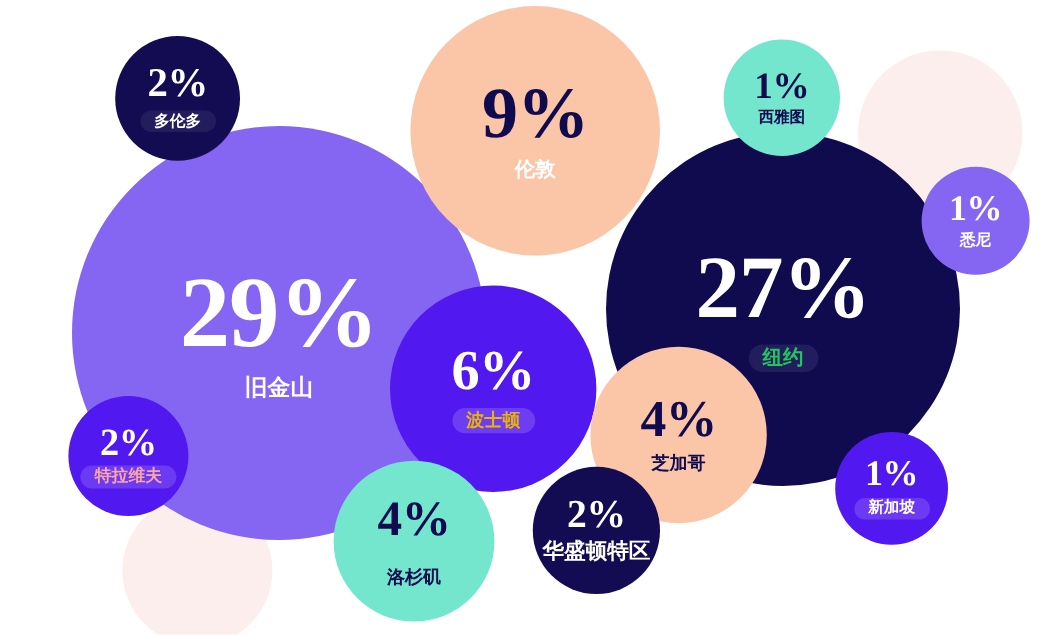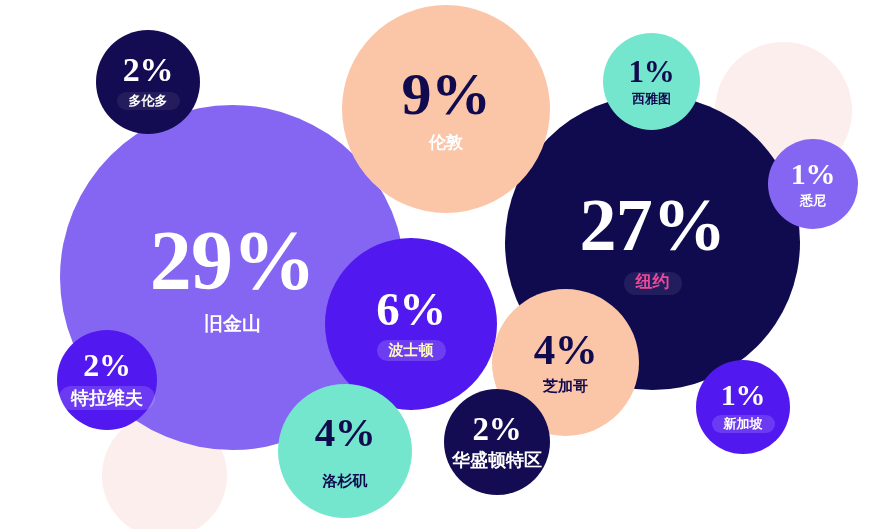--- a/index.html
+++ b/index.html
@@ -69,7 +69,7 @@
         <div class="city" style="font-size: 19px; color: rgb(255, 255, 255); margin-top: 13px;">旧金山</div>
         <span class="tickmark" style="left: 286px; top: 207px;"></span>
       </div>
-      <div class="bubble has-pill" style="left: 505px; top: 95px; width: 295px; height: 295px; background: rgb(16, 10, 79);">
+      <div class="bubble has-pill" style="left: 505px; top: 110px; width: 295px; height: 295px; background: rgb(16, 10, 79);">
         <div class="pct" style="font-size: 74px; color: rgb(255, 255, 255);">27%</div>
         <div class="city" style="font-size: 17px; color: #ec4899; margin-top: 12px; background: rgba(255, 255, 255, 0.08); font-family: Liberation Mono, monospace;">纽约</div>
       </div>

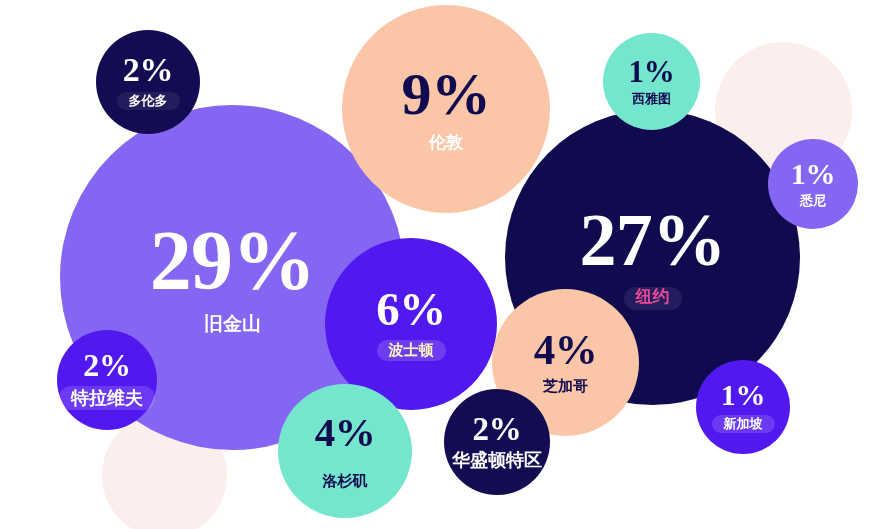--- a/index.html
+++ b/index.html
@@ -71,7 +71,7 @@
       </div>
       <div class="bubble has-pill" style="left: 505px; top: 110px; width: 295px; height: 295px; background: rgb(16, 10, 79);">
         <div class="pct" style="font-size: 74px; color: rgb(255, 255, 255);">27%</div>
-        <div class="city" style="font-size: 17px; color: #ec4899; margin-top: 12px; background: rgba(255, 255, 255, 0.08); font-family: Liberation Mono, monospace;">纽约</div>
+        <div class="city" style="font-size: 17px; color: #22c55e; margin-top: 12px; background: rgba(255, 255, 255, 0.08);">纽约</div>
       </div>
       <div class="bubble" style="left: 342px; top: 5px; width: 208px; height: 208px; background: rgb(251, 197, 168);">
         <div class="pct" style="font-size: 60px; color: rgb(16, 10, 79);">9%</div>

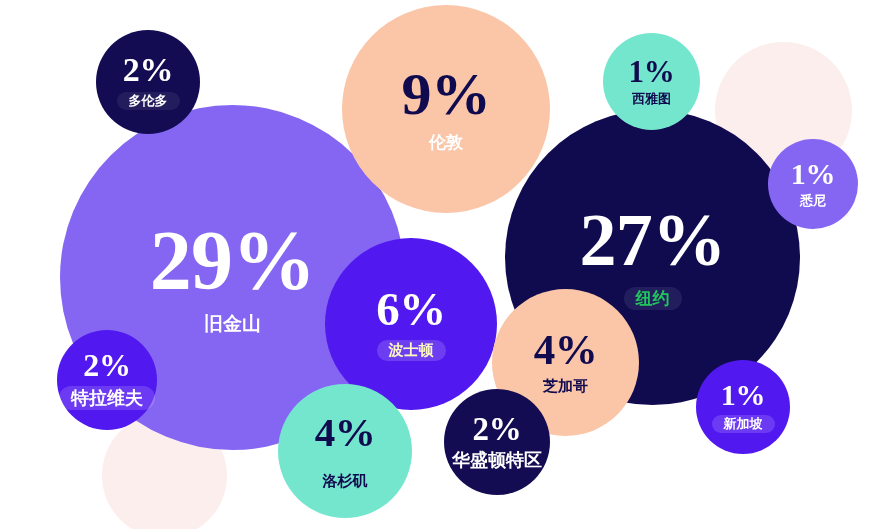--- a/index.html
+++ b/index.html
@@ -79,7 +79,7 @@
       </div>
       <div class="bubble has-pill" style="left: 325px; top: 238px; width: 172px; height: 172px; background: rgb(82, 24, 240);">
         <div class="pct" style="font-size: 47px; color: rgb(255, 255, 255);">6%</div>
-        <div class="city" style="font-size: 15px; color: #fef9c3; margin-top: 8px; background: rgba(255, 255, 255, 0.16);">波士顿</div>
+        <div class="city" style="font-size: 15px; color: #eab308; margin-top: 8px; background: rgba(255, 255, 255, 0.16);">波士顿</div>
       </div>
       <div class="bubble" style="left: 278px; top: 384px; width: 134px; height: 134px; background: rgb(116, 230, 205);">
         <div class="pct" style="font-size: 41px; color: rgb(16, 10, 79);">4%</div>

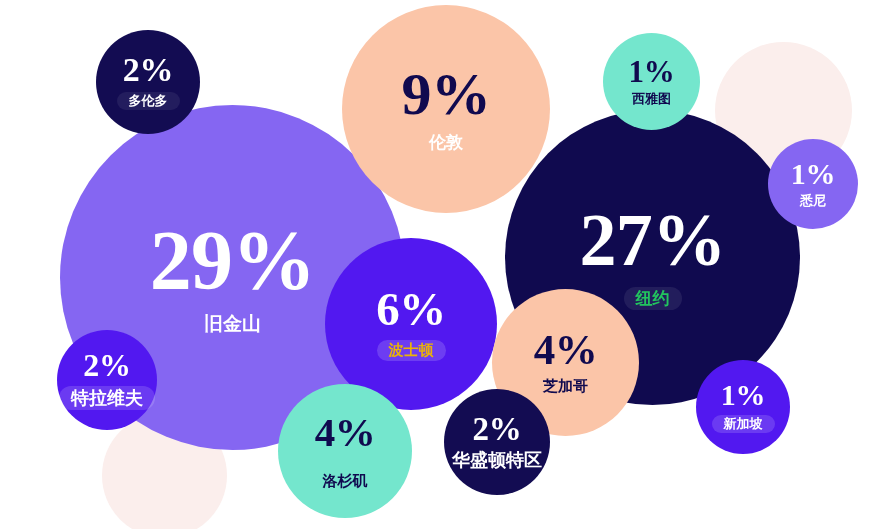--- a/index.html
+++ b/index.html
@@ -99,7 +99,7 @@
       </div>
       <div class="bubble has-pill" style="left: 57px; top: 330px; width: 100px; height: 100px; background: rgb(82, 24, 240);">
         <div class="pct" style="font-size: 32px; color: rgb(255, 255, 255);">2%</div>
-        <div class="city" style="font-size: 18px; color: #ffffff; margin-top: 5px; background: rgba(255, 255, 255, 0.15);">特拉维夫</div>
+        <div class="city" style="font-size: 14px; color: #fca5a5; margin-top: 5px; background: rgba(255, 255, 255, 0.15);">特拉维夫</div>
       </div>
       <div class="bubble" style="left: 603px; top: 33px; width: 97px; height: 97px; background: rgb(116, 230, 205);">
         <div class="pct" style="font-size: 31px; color: rgb(16, 10, 79);">1%</div>

